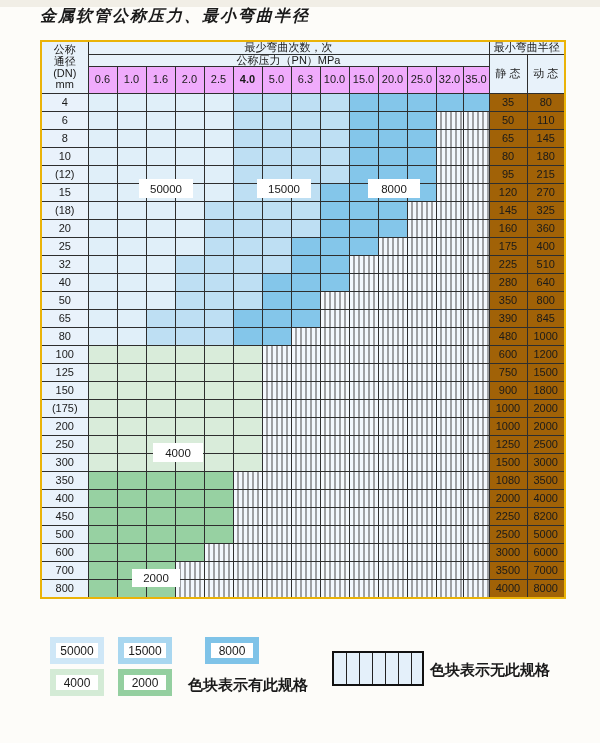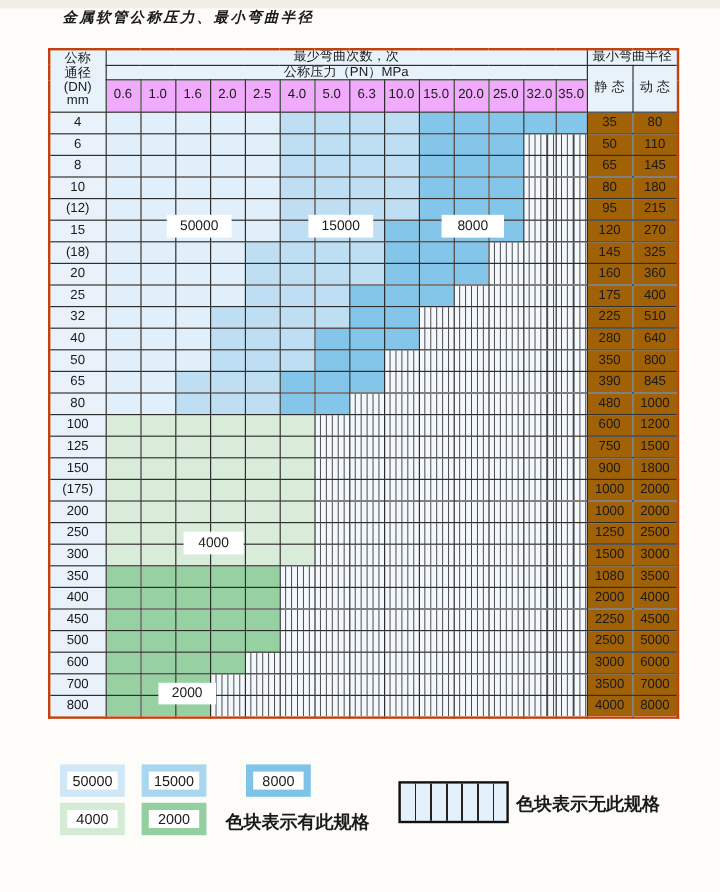--- a/index.html
+++ b/index.html
@@ -11,9 +11,9 @@
   }
   .top-strip{position:absolute;left:0;top:0;width:600px;height:7px;background:#f1eee6;}
   .title{
-    position:absolute;left:52px;top:6px;width:520px;
+    position:absolute;left:40px;top:6px;width:520px;
     font-family:"Liberation Serif","DejaVu Serif",serif;
-    font-weight:bold;font-style:italic;font-size:12px;letter-spacing:2px;
+    font-weight:bold;font-style:italic;font-size:16px;letter-spacing:2px;
   }
   table.spec{
     position:absolute;left:40px;top:40px;

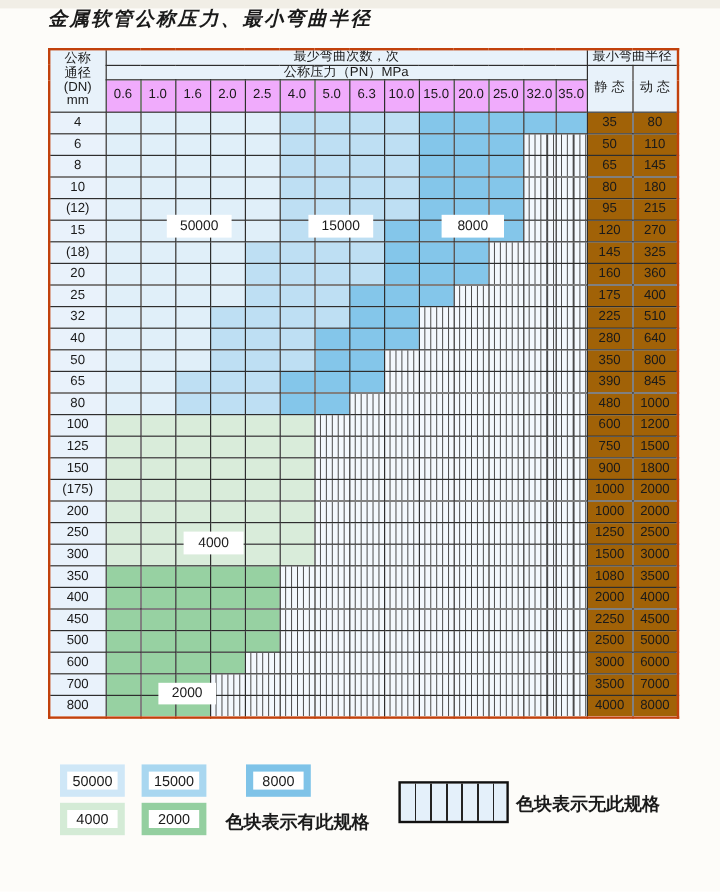--- a/index.html
+++ b/index.html
@@ -25,7 +25,7 @@
     font-weight:normal;text-align:center;vertical-align:middle;
     font-size:11px;line-height:1.05;overflow:hidden;white-space:nowrap;
   }
-  table.spec{border:2px solid #c2410c;}
+  table.spec{border:2px solid #eab308;}
   th.hdr{background:#e8f2fa;font-size:12px;}
   th.hdr-small{background:#f0abfc;font-size:10.5px;}
   td.corner{background:#e8f2fa;font-size:11px;line-height:1.55;}

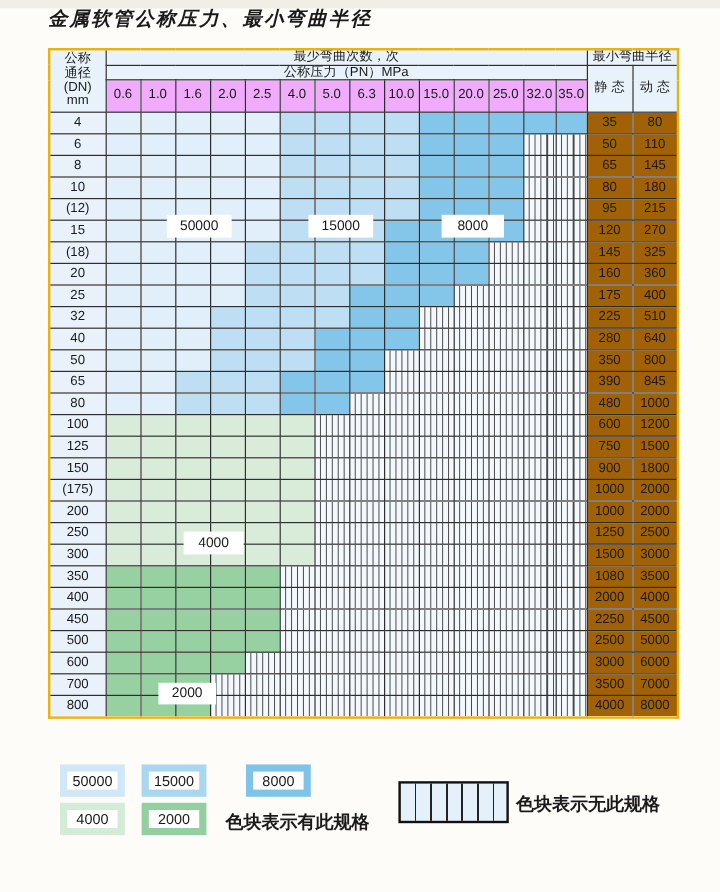--- a/index.html
+++ b/index.html
@@ -108,7 +108,7 @@
         <th class="hdr-small" style="height: 26px; text-align: center;">1.6</th>
         <th class="hdr-small" style="height: 26px;">2.0</th>
         <th class="hdr-small" style="height: 26px;">2.5</th>
-        <th class="hdr-small" style="height: 26px;">4.0</th>
+        <th class="hdr-small" style="height: 26px; font-weight: bold;">4.0</th>
         <th class="hdr-small" style="height: 26px;">5.0</th>
         <th class="hdr-small" style="height: 26px;">6.3</th>
         <th class="hdr-small" style="height: 26px;">10.0</th>

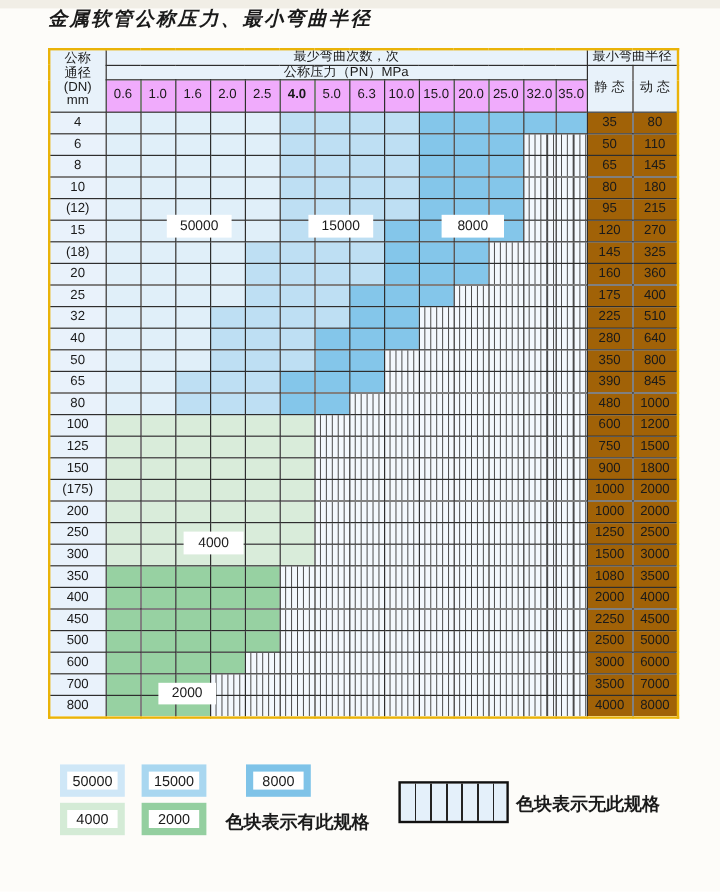--- a/index.html
+++ b/index.html
@@ -574,7 +574,7 @@
         <td class="c striped"></td>
         <td class="c striped"></td>
         <td class="valcell">2250</td>
-        <td class="valcell">4500</td>
+        <td class="valcell">8200</td>
       </tr>
       <tr>
         <td class="dnlab">500</td>

